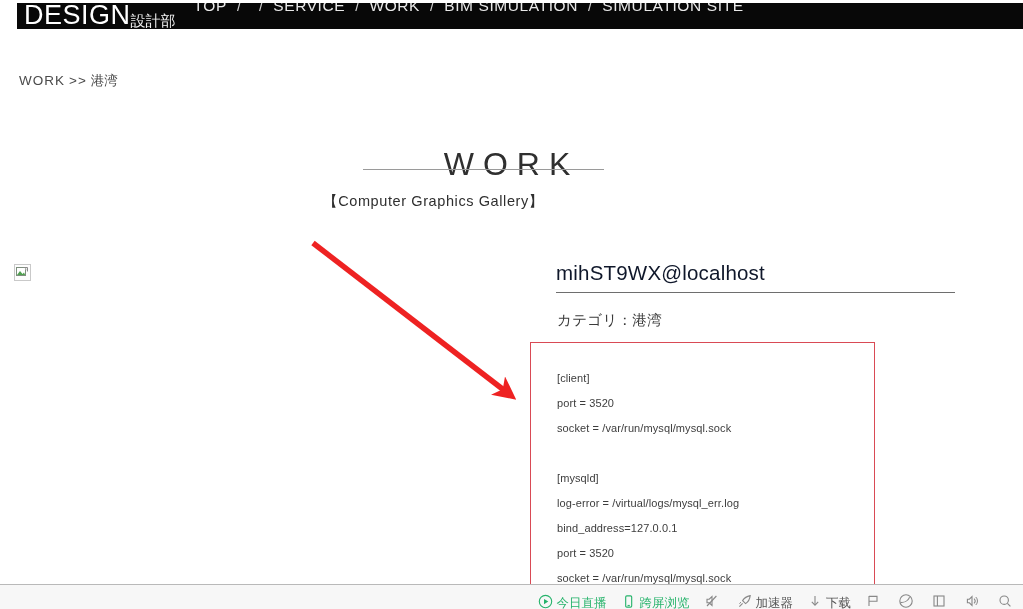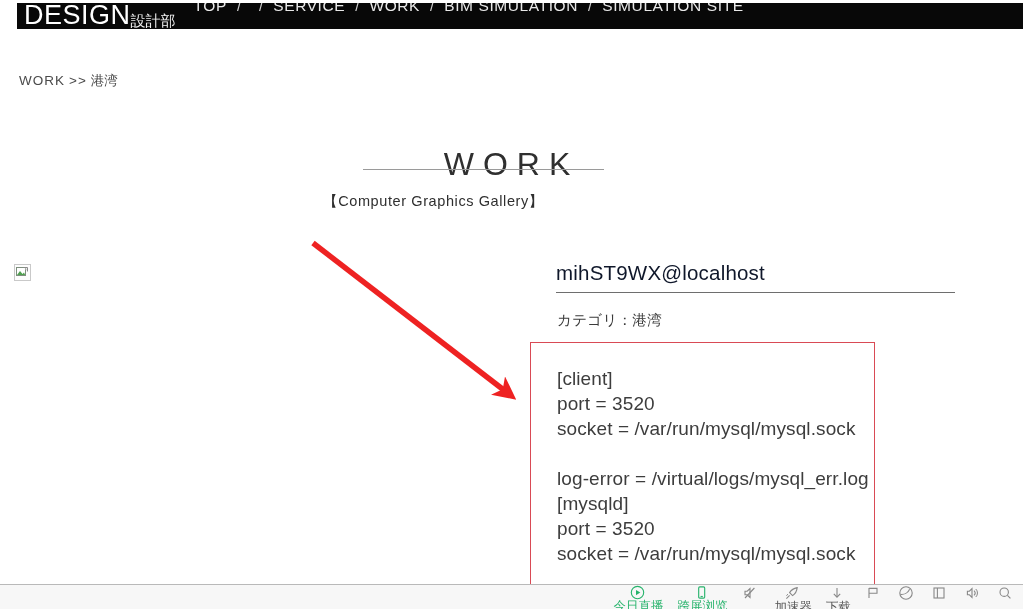--- a/index.html
+++ b/index.html
@@ -174,7 +174,7 @@
     width: 400px;
   }
   .config-line {
-    font-size: 19px;
+    font-size: 11px;
     line-height: 25px;
     color: #3d3d3d;
     letter-spacing: 0.1px;

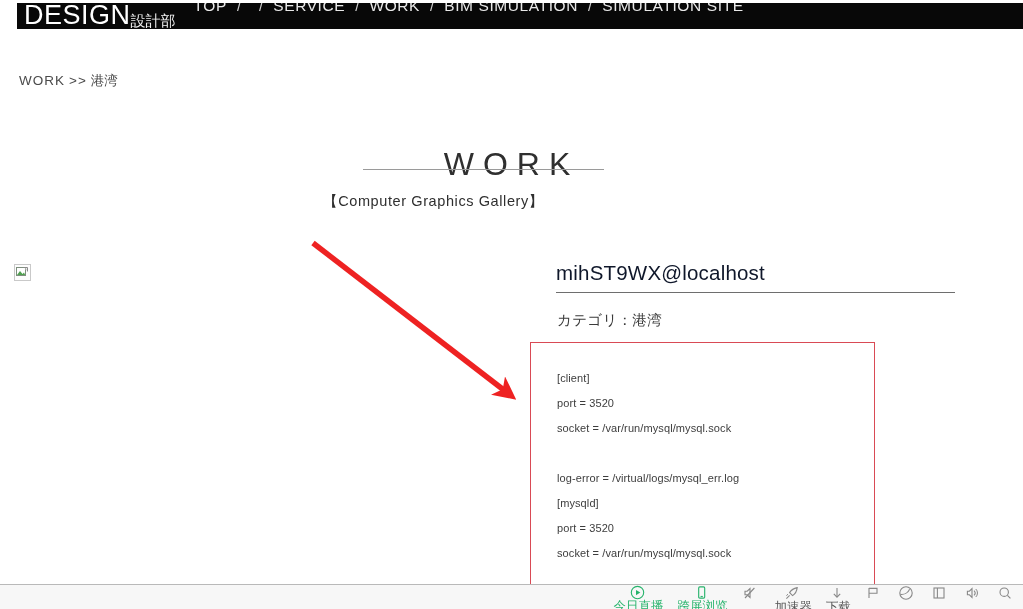--- a/index.html
+++ b/index.html
@@ -281,8 +281,8 @@
   <div class="config-line">port = 3520</div>
   <div class="config-line">socket = /var/run/mysql/mysql.sock</div>
   <div class="config-line blank"></div>
+  <div class="config-line">[mysqld]</div>
   <div class="config-line">log-error = /virtual/logs/mysql_err.log</div>
-  <div class="config-line">[mysqld]</div>
   <div class="config-line">port = 3520</div>
   <div class="config-line">socket = /var/run/mysql/mysql.sock</div>
 </div>

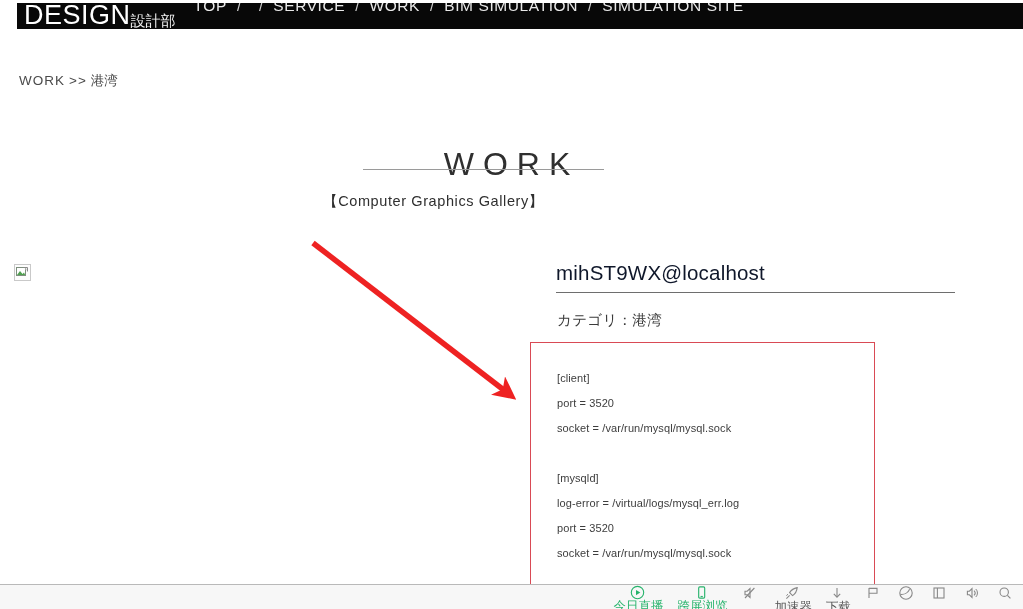--- a/index.html
+++ b/index.html
@@ -283,6 +283,7 @@
   <div class="config-line blank"></div>
   <div class="config-line">[mysqld]</div>
   <div class="config-line">log-error = /virtual/logs/mysql_err.log</div>
+  <div class="config-line">bind_address=127.0.0.1</div>
   <div class="config-line">port = 3520</div>
   <div class="config-line">socket = /var/run/mysql/mysql.sock</div>
 </div>

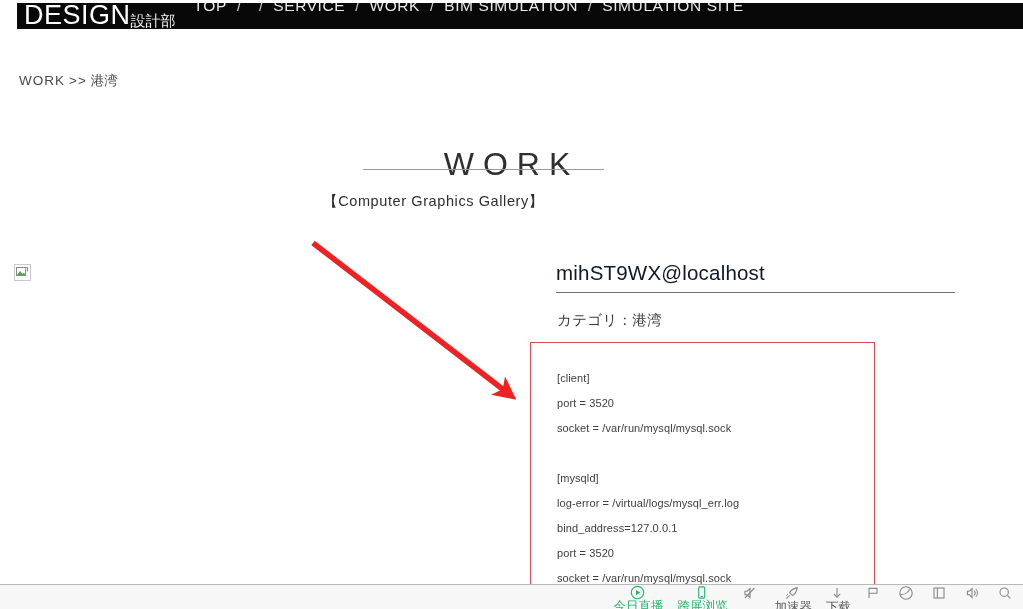--- a/index.html
+++ b/index.html
@@ -212,12 +212,11 @@
   }
   .tb-item {
     display: flex;
-    align-items: center;
+    align-items: flex-end;
     height: 24px;
     margin-right: 0;
     padding: 0 7px;
     white-space: nowrap;
-    flex-direction: column;
   }
   .tb-icon {
     display: inline-flex;

